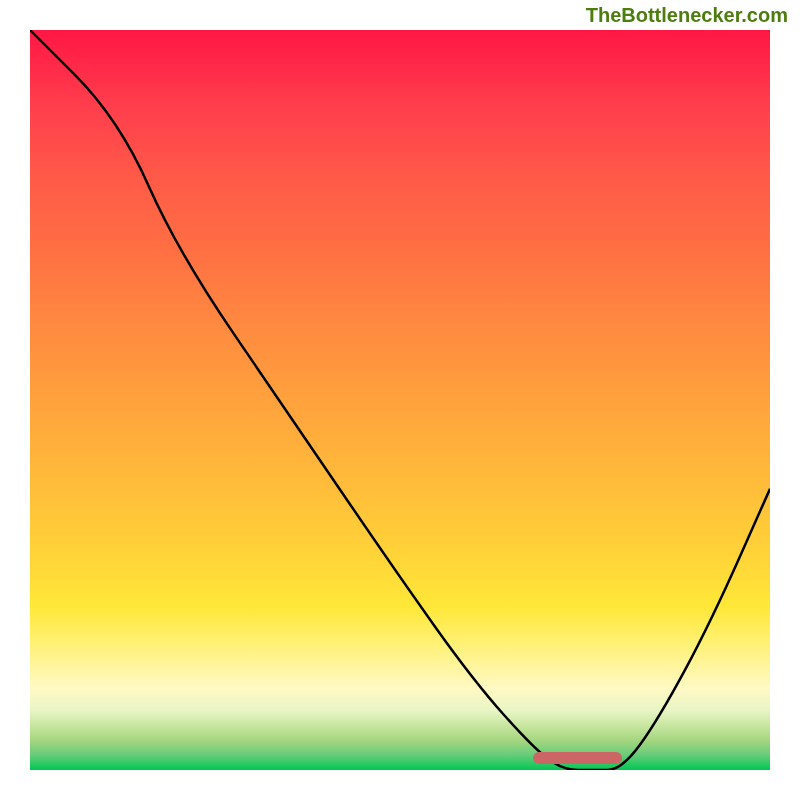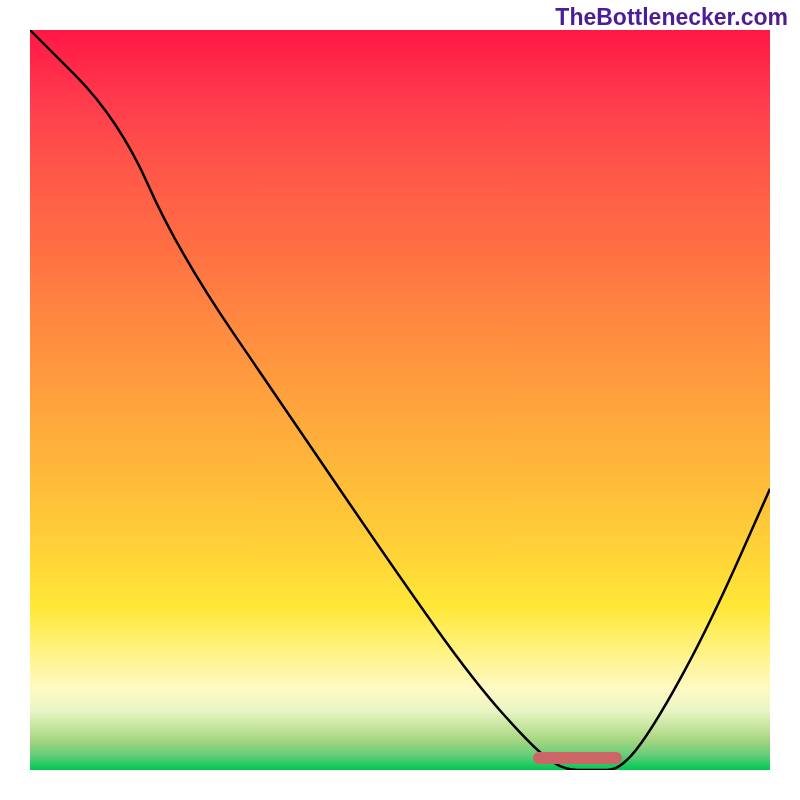--- a/index.html
+++ b/index.html
@@ -19,9 +19,9 @@
     position: absolute;
     top: 4px;
     right: 12px;
-    font-size: 23px;
+    font-size: 20px;
     font-weight: bold;
-    color: #4c1d95;
+    color: #4d7c0f;
     z-index: 10;
   }
   .plot-area {

